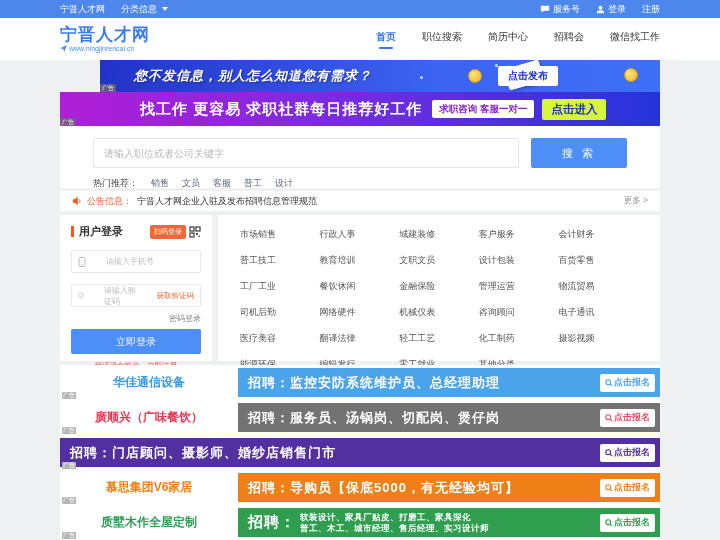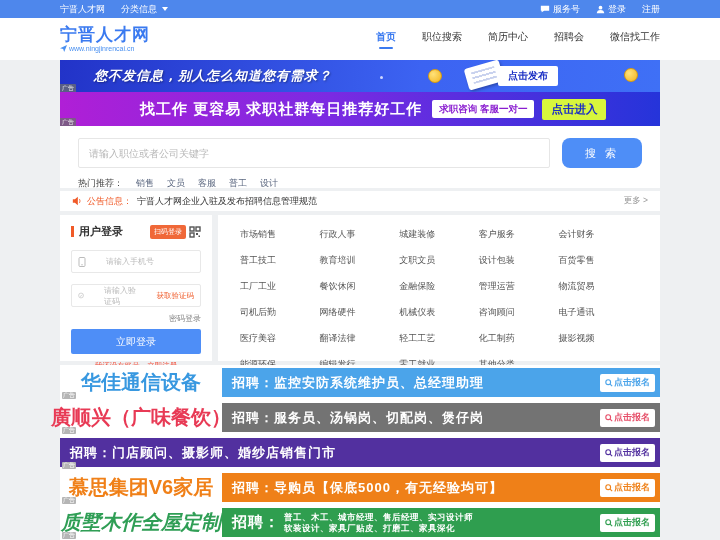--- a/index.html
+++ b/index.html
@@ -25,7 +25,7 @@
   .nav-item.active::after { content:""; position:absolute; left:50%; transform:translateX(-50%); bottom:0; width:14px; height:2px; background:#3a7af0; border-radius:1px; }
 
   
-  .banner1 { height:32px; position:relative; background:linear-gradient(95deg,#2233c8,#3c63f2 60%,#3f70f6); display:flex; align-items:center; overflow:hidden; cursor:pointer; }
+  .banner1 { height:32px; position:relative; background:linear-gradient(95deg,#2233c8,#3c63f2 60%,#3f70f6); display:flex; align-items:center; overflow:hidden; cursor:pointer;margin-left:40px; }
   .b1-text { color:#fff; font-weight:bold; font-style:italic; font-size:13px; margin-left:34px; text-shadow:1px 1px 2px rgba(0,0,0,.35); letter-spacing:1px; }
   .coin { width:14px; height:14px; border-radius:50%; background:radial-gradient(circle at 35% 35%, #ffe27a, #f2b41e); border:1px solid #d89b10; position:absolute; }
   .coin1 { left:368px; top:9px; } .coin2 { right:22px; top:8px; }

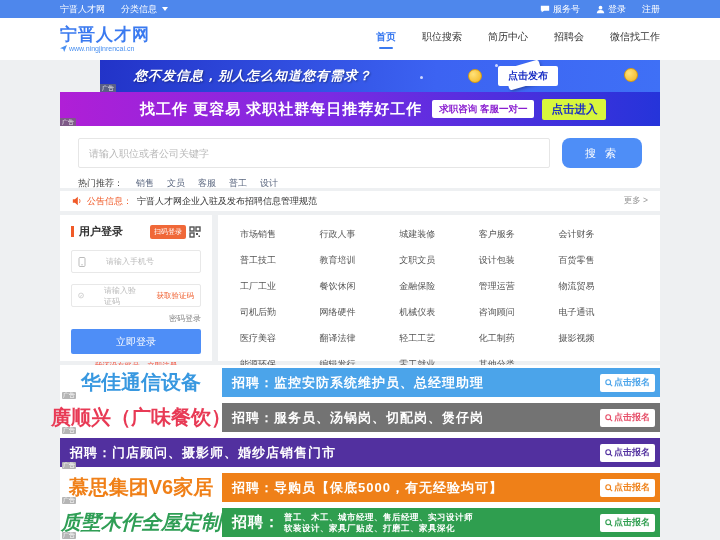--- a/index.html
+++ b/index.html
@@ -44,7 +44,7 @@
   .b2-btn { margin-left:8px; background:#d8f63c; color:#1b2fc4; font-size:11.5px; font-weight:bold; padding:3px 9px; border-radius:2px; border:none; cursor:pointer; }
 
   
-  .search-sec { background:#fff; padding:12px 18px 0; height:62px; }
+  .search-sec { background:#fff; padding:12px 33px 0; height:62px; }
   .search-row { display:flex; }
   .search-input { flex:1; height:30px; border:1px solid #e6e6e6; border-radius:2px; padding:0 10px; font-size:10px; color:#333; outline:none; font-family:inherit; }
   .search-input::placeholder { color:#b8b8b8; }

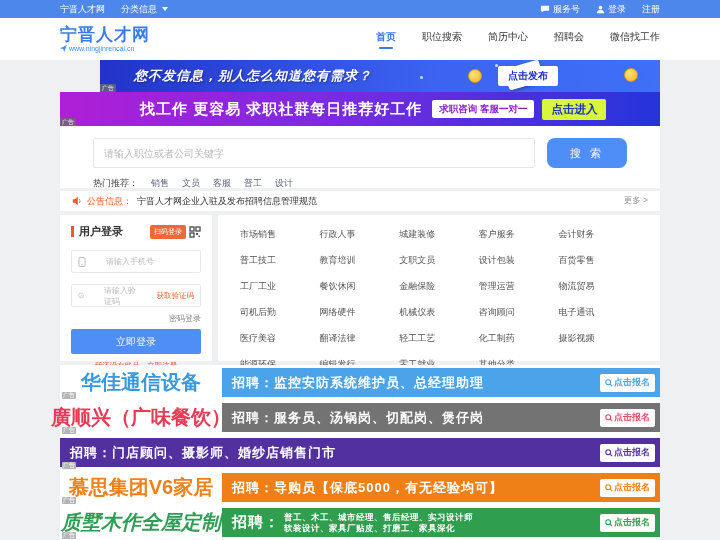--- a/index.html
+++ b/index.html
@@ -48,7 +48,7 @@
   .search-row { display:flex; }
   .search-input { flex:1; height:30px; border:1px solid #e6e6e6; border-radius:2px; padding:0 10px; font-size:10px; color:#333; outline:none; font-family:inherit; }
   .search-input::placeholder { color:#b8b8b8; }
-  .search-btn { width:80px; height:30px; margin-left:12px; background:#4e8ef7; color:#fff; border:none; border-radius:8px; font-size:11px; letter-spacing:3px; cursor:pointer; }
+  .search-btn { width:96px; height:30px; margin-left:12px; background:#4e8ef7; color:#fff; border:none; border-radius:2px; font-size:11px; letter-spacing:3px; cursor:pointer; }
   .hot-row { display:flex; gap:13px; font-size:9px; color:#444; margin-top:9px; }
   .hot-link { color:#5c6880; cursor:pointer; }
 

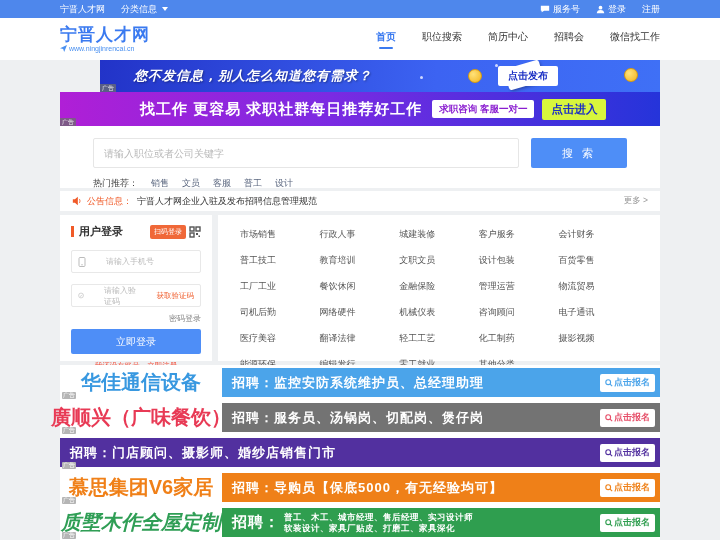--- a/index.html
+++ b/index.html
@@ -82,7 +82,7 @@
   
   .rows { margin-top:4px; }
   .company-row { height:35px; display:flex; background:#fff; position:relative; cursor:pointer; }
-  .company-name { width:162px; display:flex; align-items:center; justify-content:center; font-size:20px; font-weight:bold; white-space:nowrap; flex-shrink:0; }
+  .company-name { width:178px; display:flex; align-items:center; justify-content:center; font-size:12px; font-weight:bold; white-space:nowrap; flex-shrink:0; }
   .company-banner { flex:1; display:flex; align-items:center; color:#fff; font-weight:bold; font-size:13px; padding-left:10px; position:relative; margin:3px 0; letter-spacing:1px; }
   .apply-btn { position:absolute; right:5px; top:50%; transform:translateY(-50%); background:#fff; font-size:9px; font-weight:bold; padding:2.5px 5px; border-radius:2px; display:flex; align-items:center; gap:1px; border:none; cursor:pointer; letter-spacing:0; }
   .banner-lines { display:flex; flex-direction:column; font-size:8.5px; line-height:10.5px; letter-spacing:.5px; margin-right:62px; }

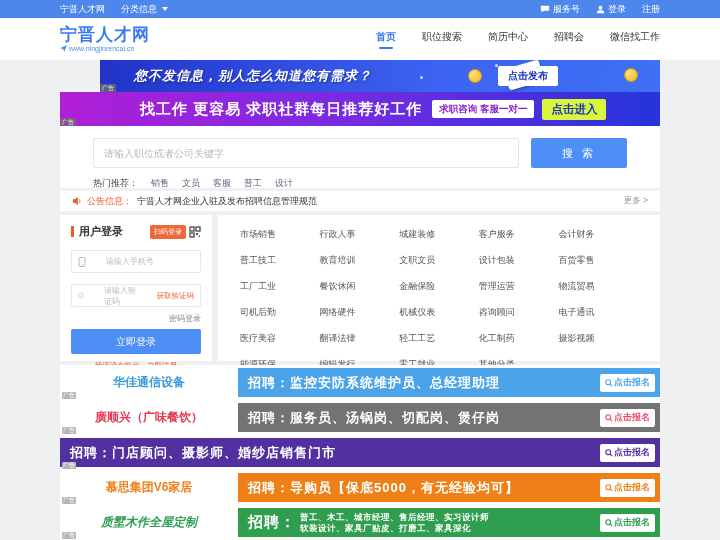--- a/index.html
+++ b/index.html
@@ -321,7 +321,7 @@
     </div>
 
     <div class="company-row">
-      <span class="company-name" style="color: rgb(47, 158, 85); font-style: italic;">质墅木作全屋定制</span>
+      <span class="company-name" style="color: rgb(47, 158, 85);">质墅木作全屋定制</span>
       <div class="company-banner" style="background: rgb(47, 158, 79);">
         <span class="b-prefix">招聘：</span>
         <span class="banner-lines">

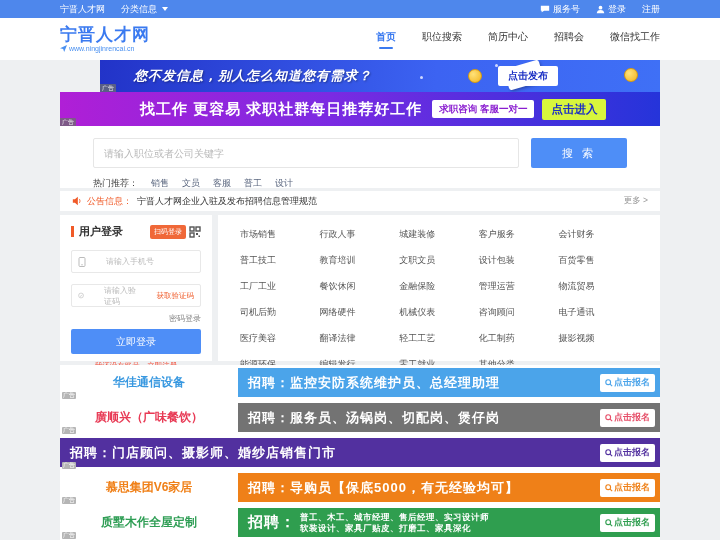--- a/index.html
+++ b/index.html
@@ -325,8 +325,8 @@
       <div class="company-banner" style="background: rgb(47, 158, 79);">
         <span class="b-prefix">招聘：</span>
         <span class="banner-lines">
+          <span>软装设计、家具厂贴皮、打磨工、家具深化</span>
           <span>普工、木工、城市经理、售后经理、实习设计师</span>
-          <span>软装设计、家具厂贴皮、打磨工、家具深化</span>
         </span>
         <button class="apply-btn" style="color: rgb(47, 158, 79);">
           <svg width="8" height="8" viewBox="0 0 10 10">

